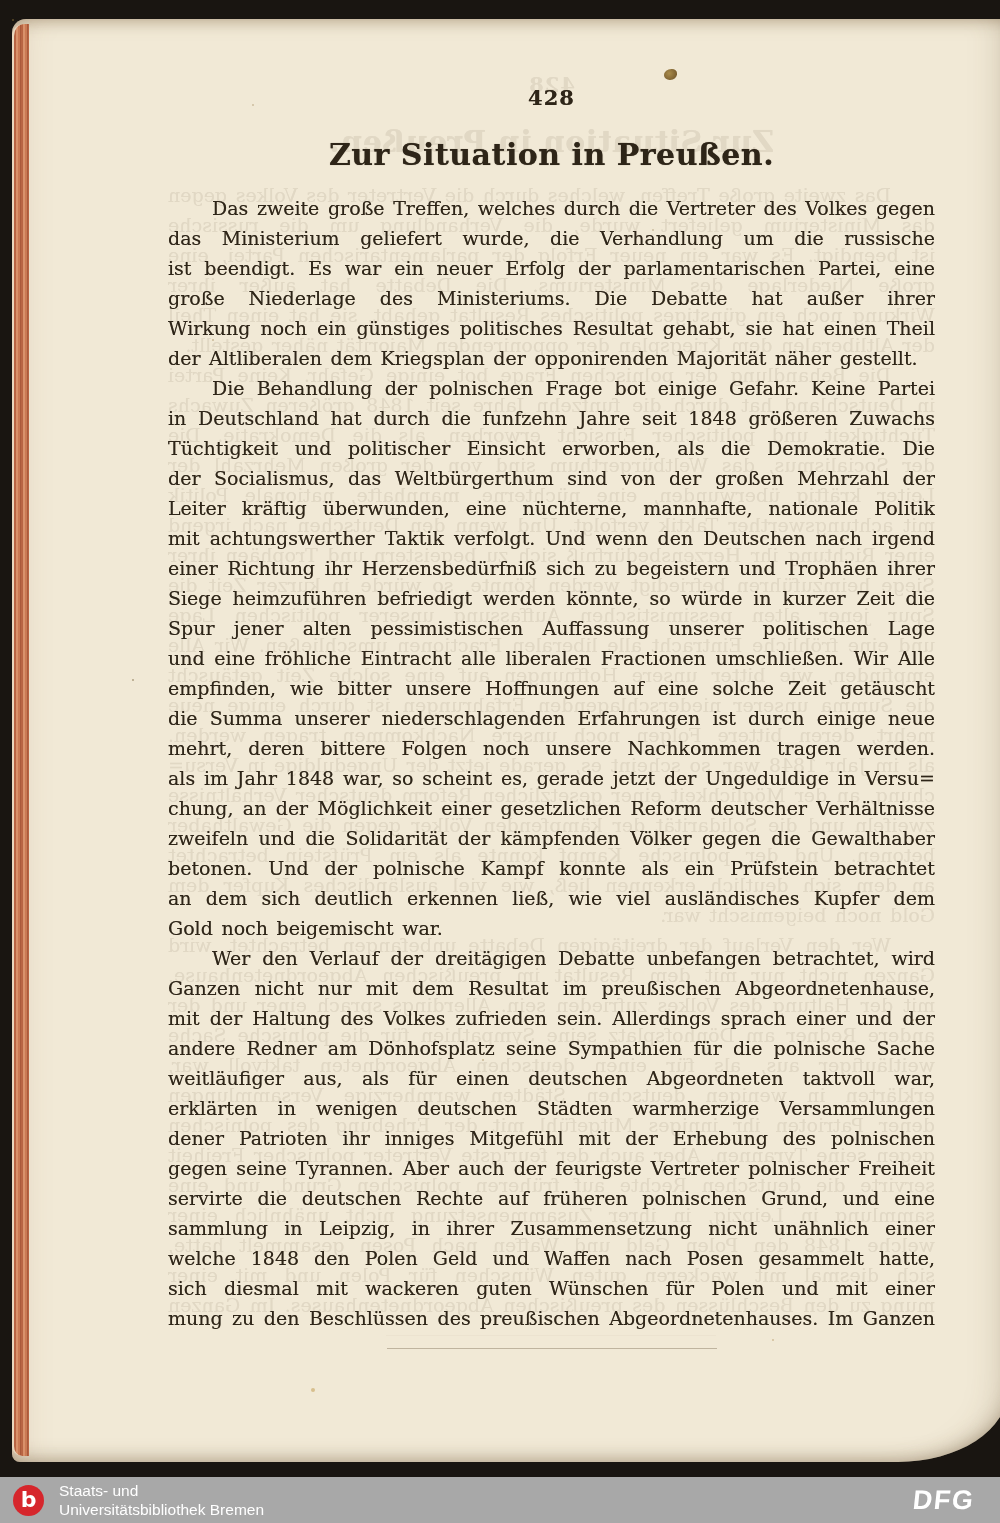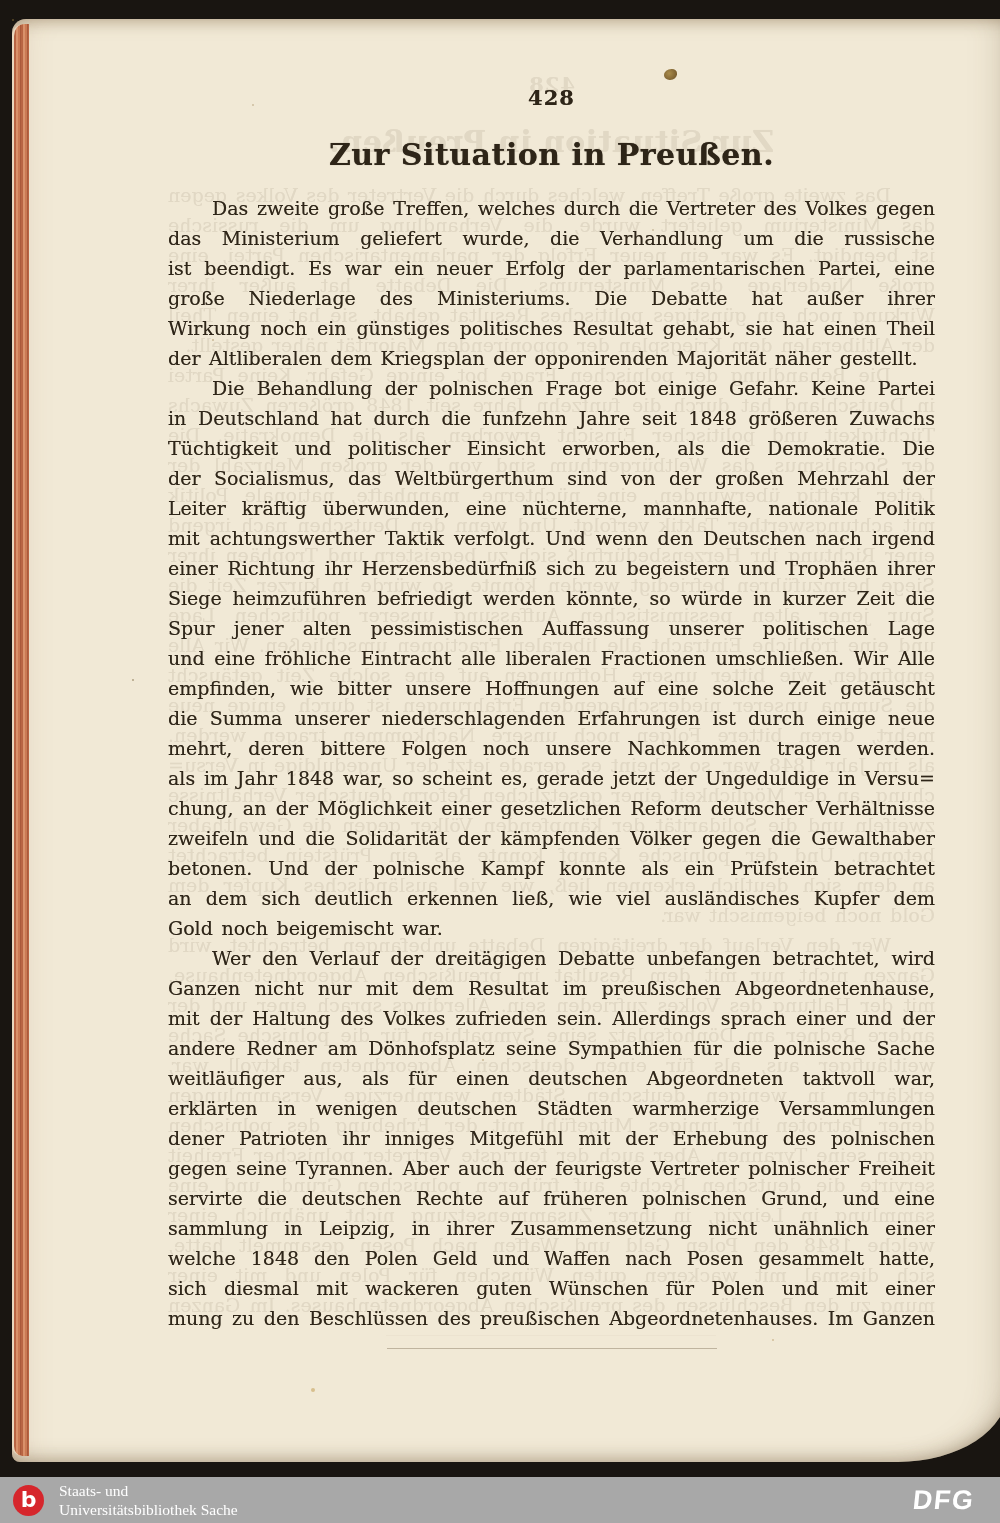--- a/index.html
+++ b/index.html
@@ -93,7 +93,7 @@
   }
   .lib-name{
     display:flex;flex-direction:column;color:#fff;
-    font-family:Liberation Serif, serif;font-size:15.5px;line-height:19px;
+    font-family:Liberation Sans, sans-serif;font-size:15.5px;line-height:19px;
   }
   .dfg{
     color:#fff;font-family:"Liberation Sans",sans-serif;font-weight:800;

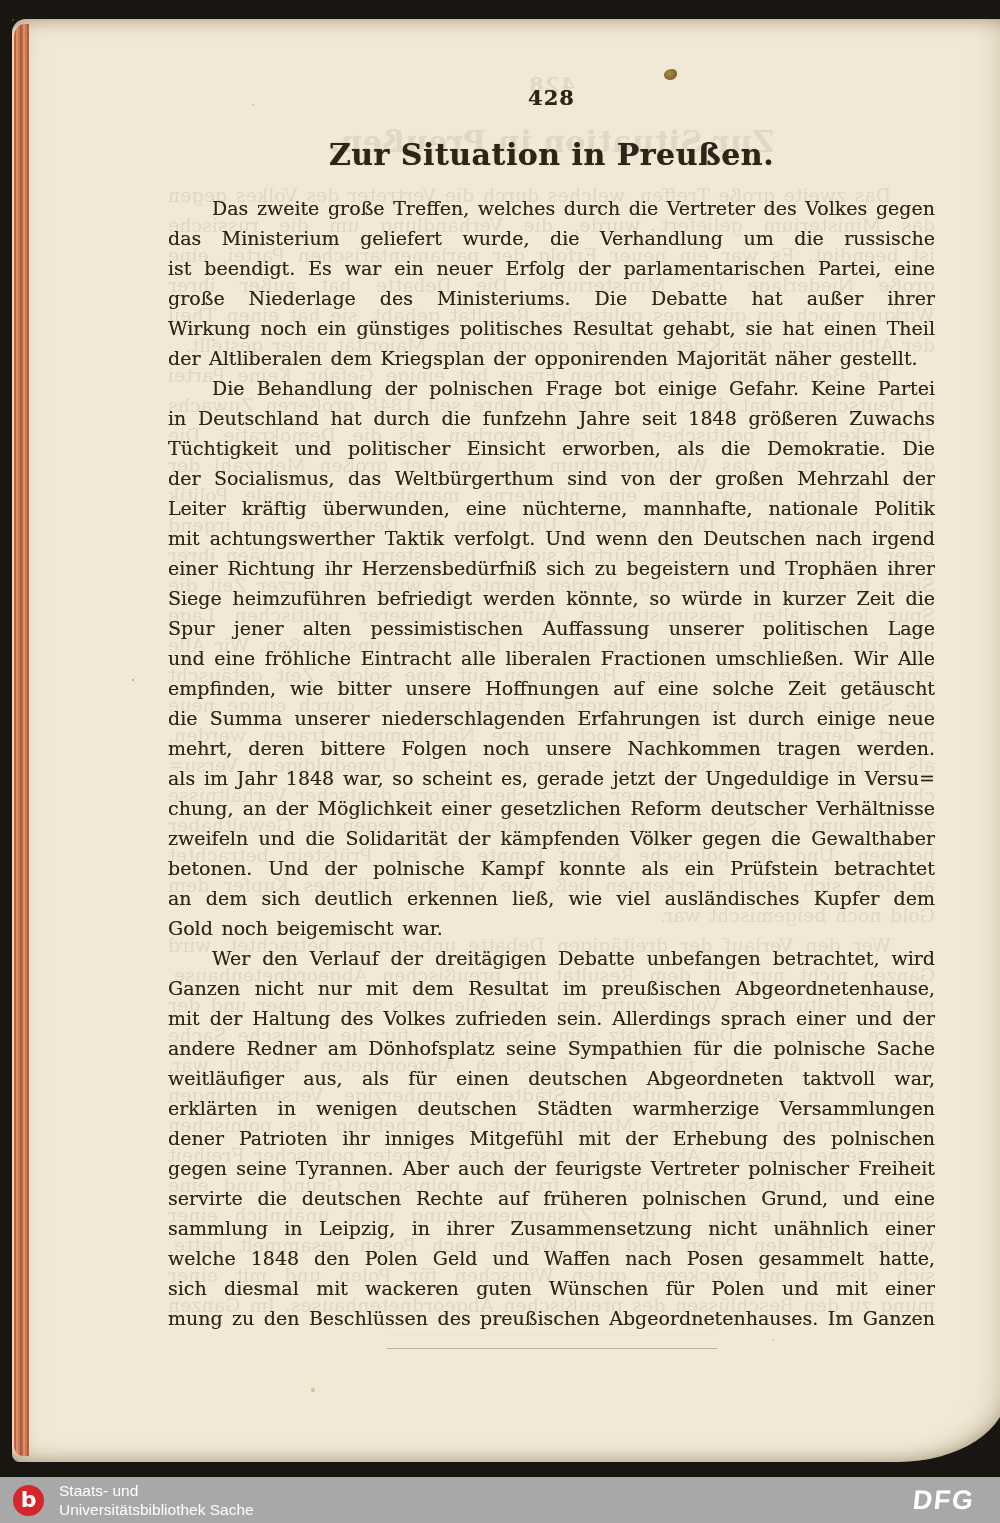--- a/index.html
+++ b/index.html
@@ -221,7 +221,7 @@
       </span>
       <span class="lib-name">
         <span>Staats- und</span>
-        <span>Universitätsbibliothek Sache</span>
+        <span>Universitätsbibliothek Bremen</span>
       </span>
     </div>
     <div class="dfg">DFG</div>

